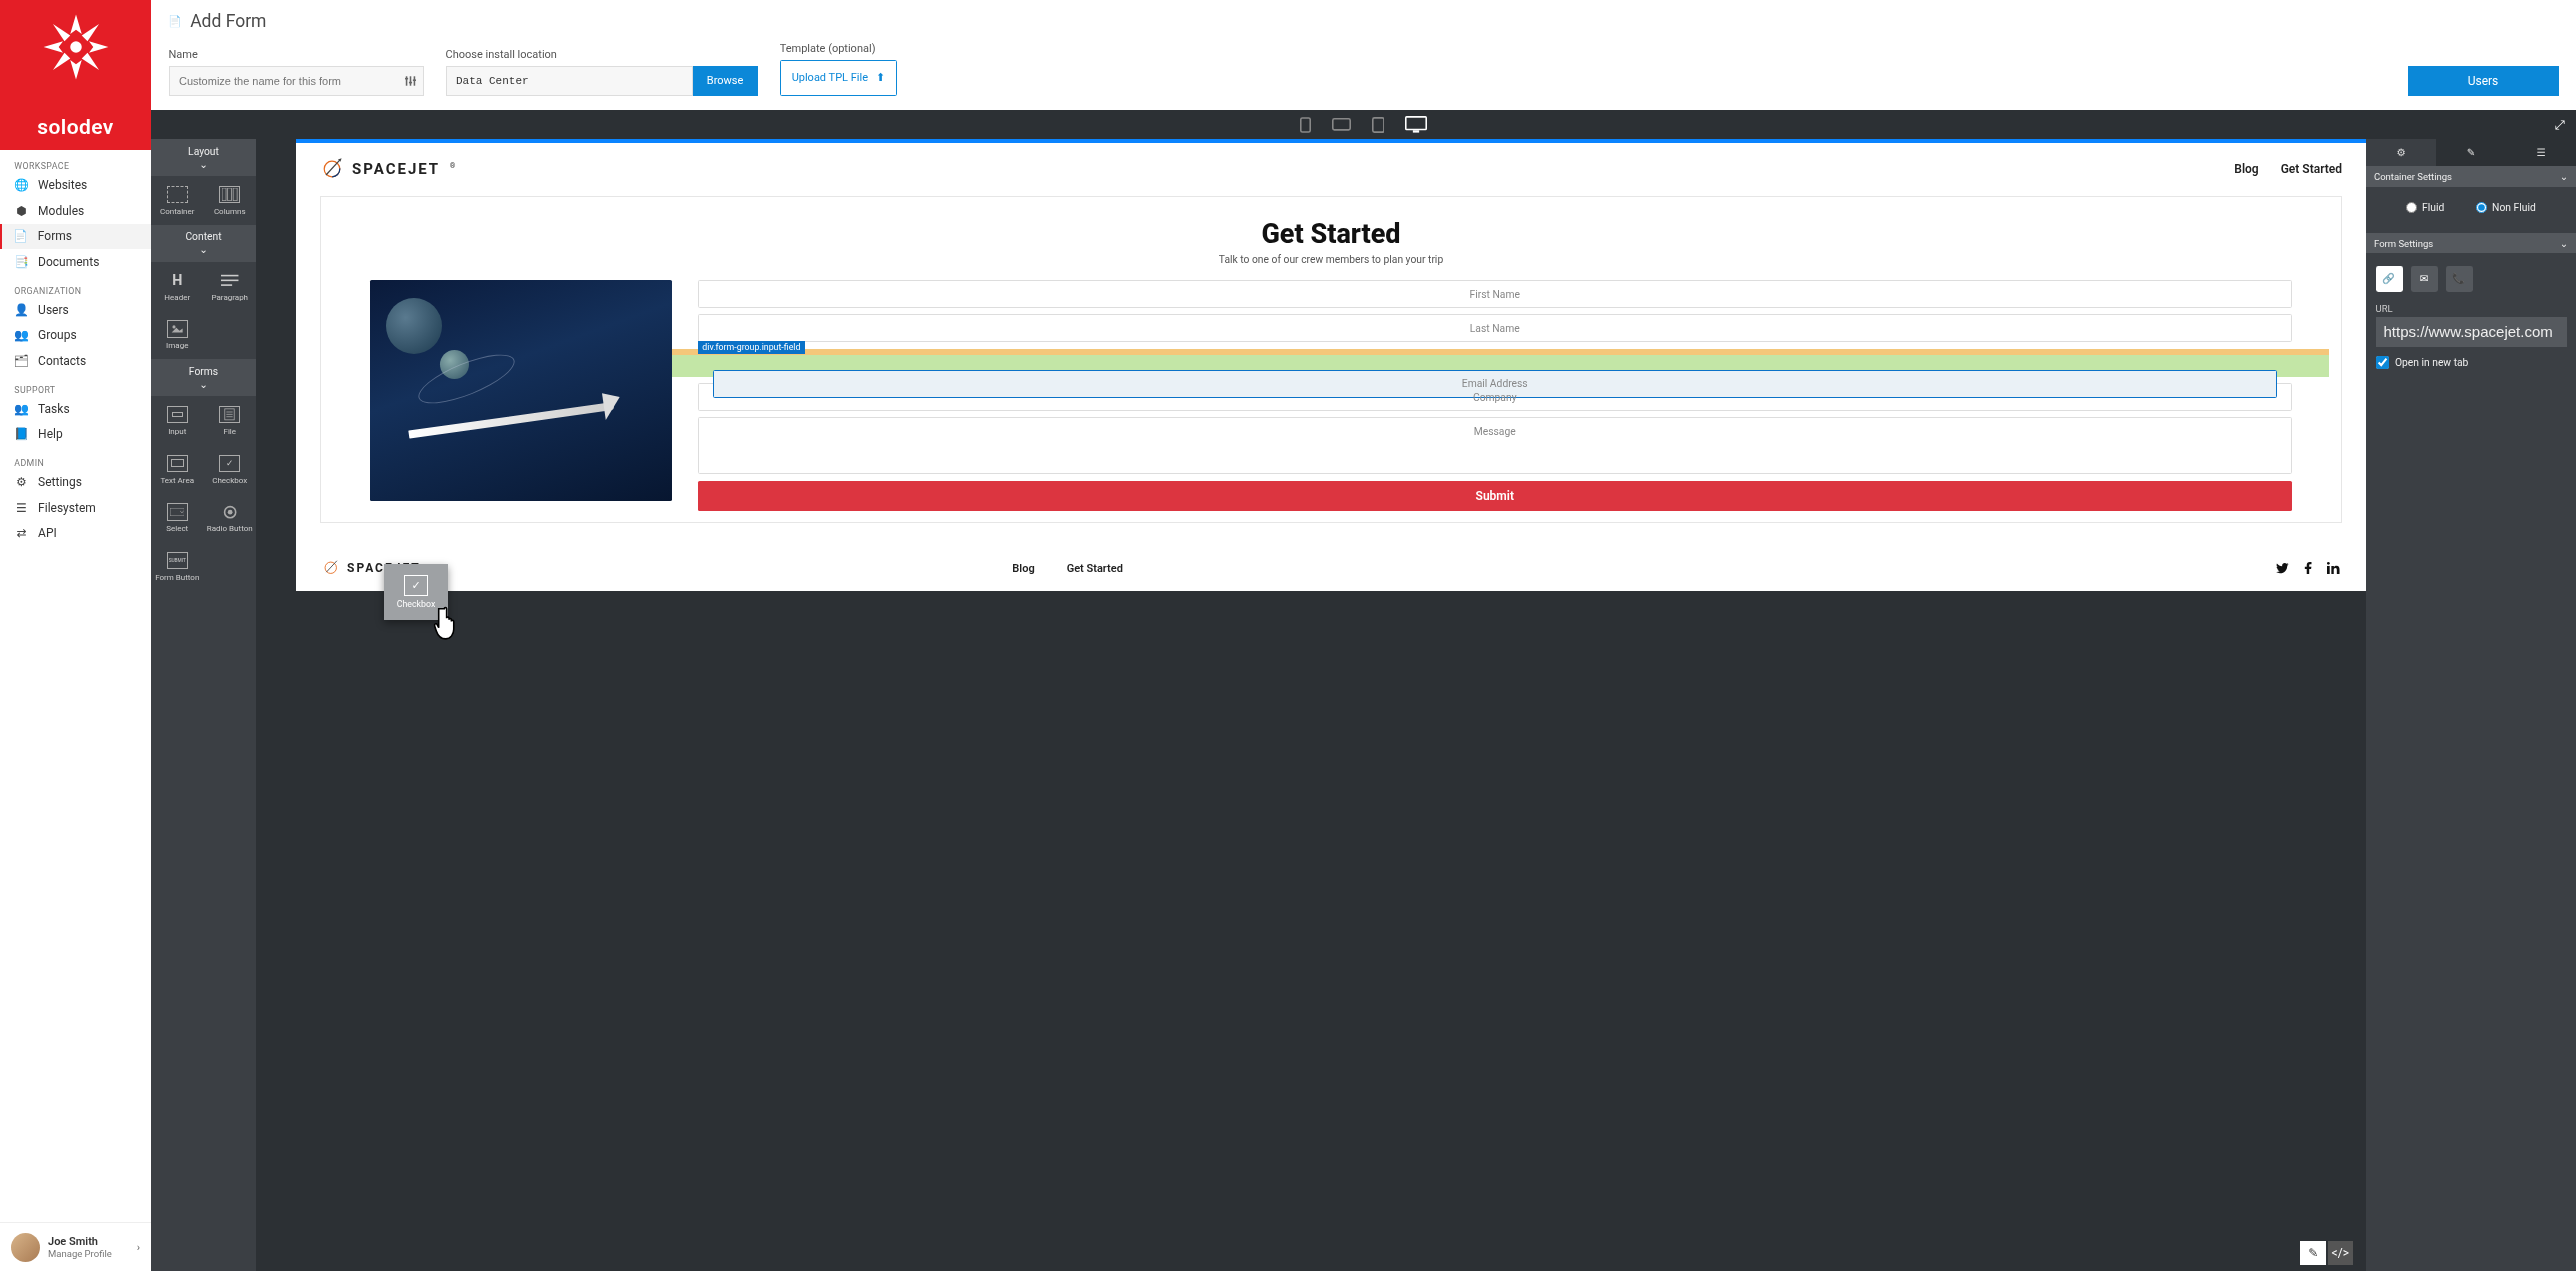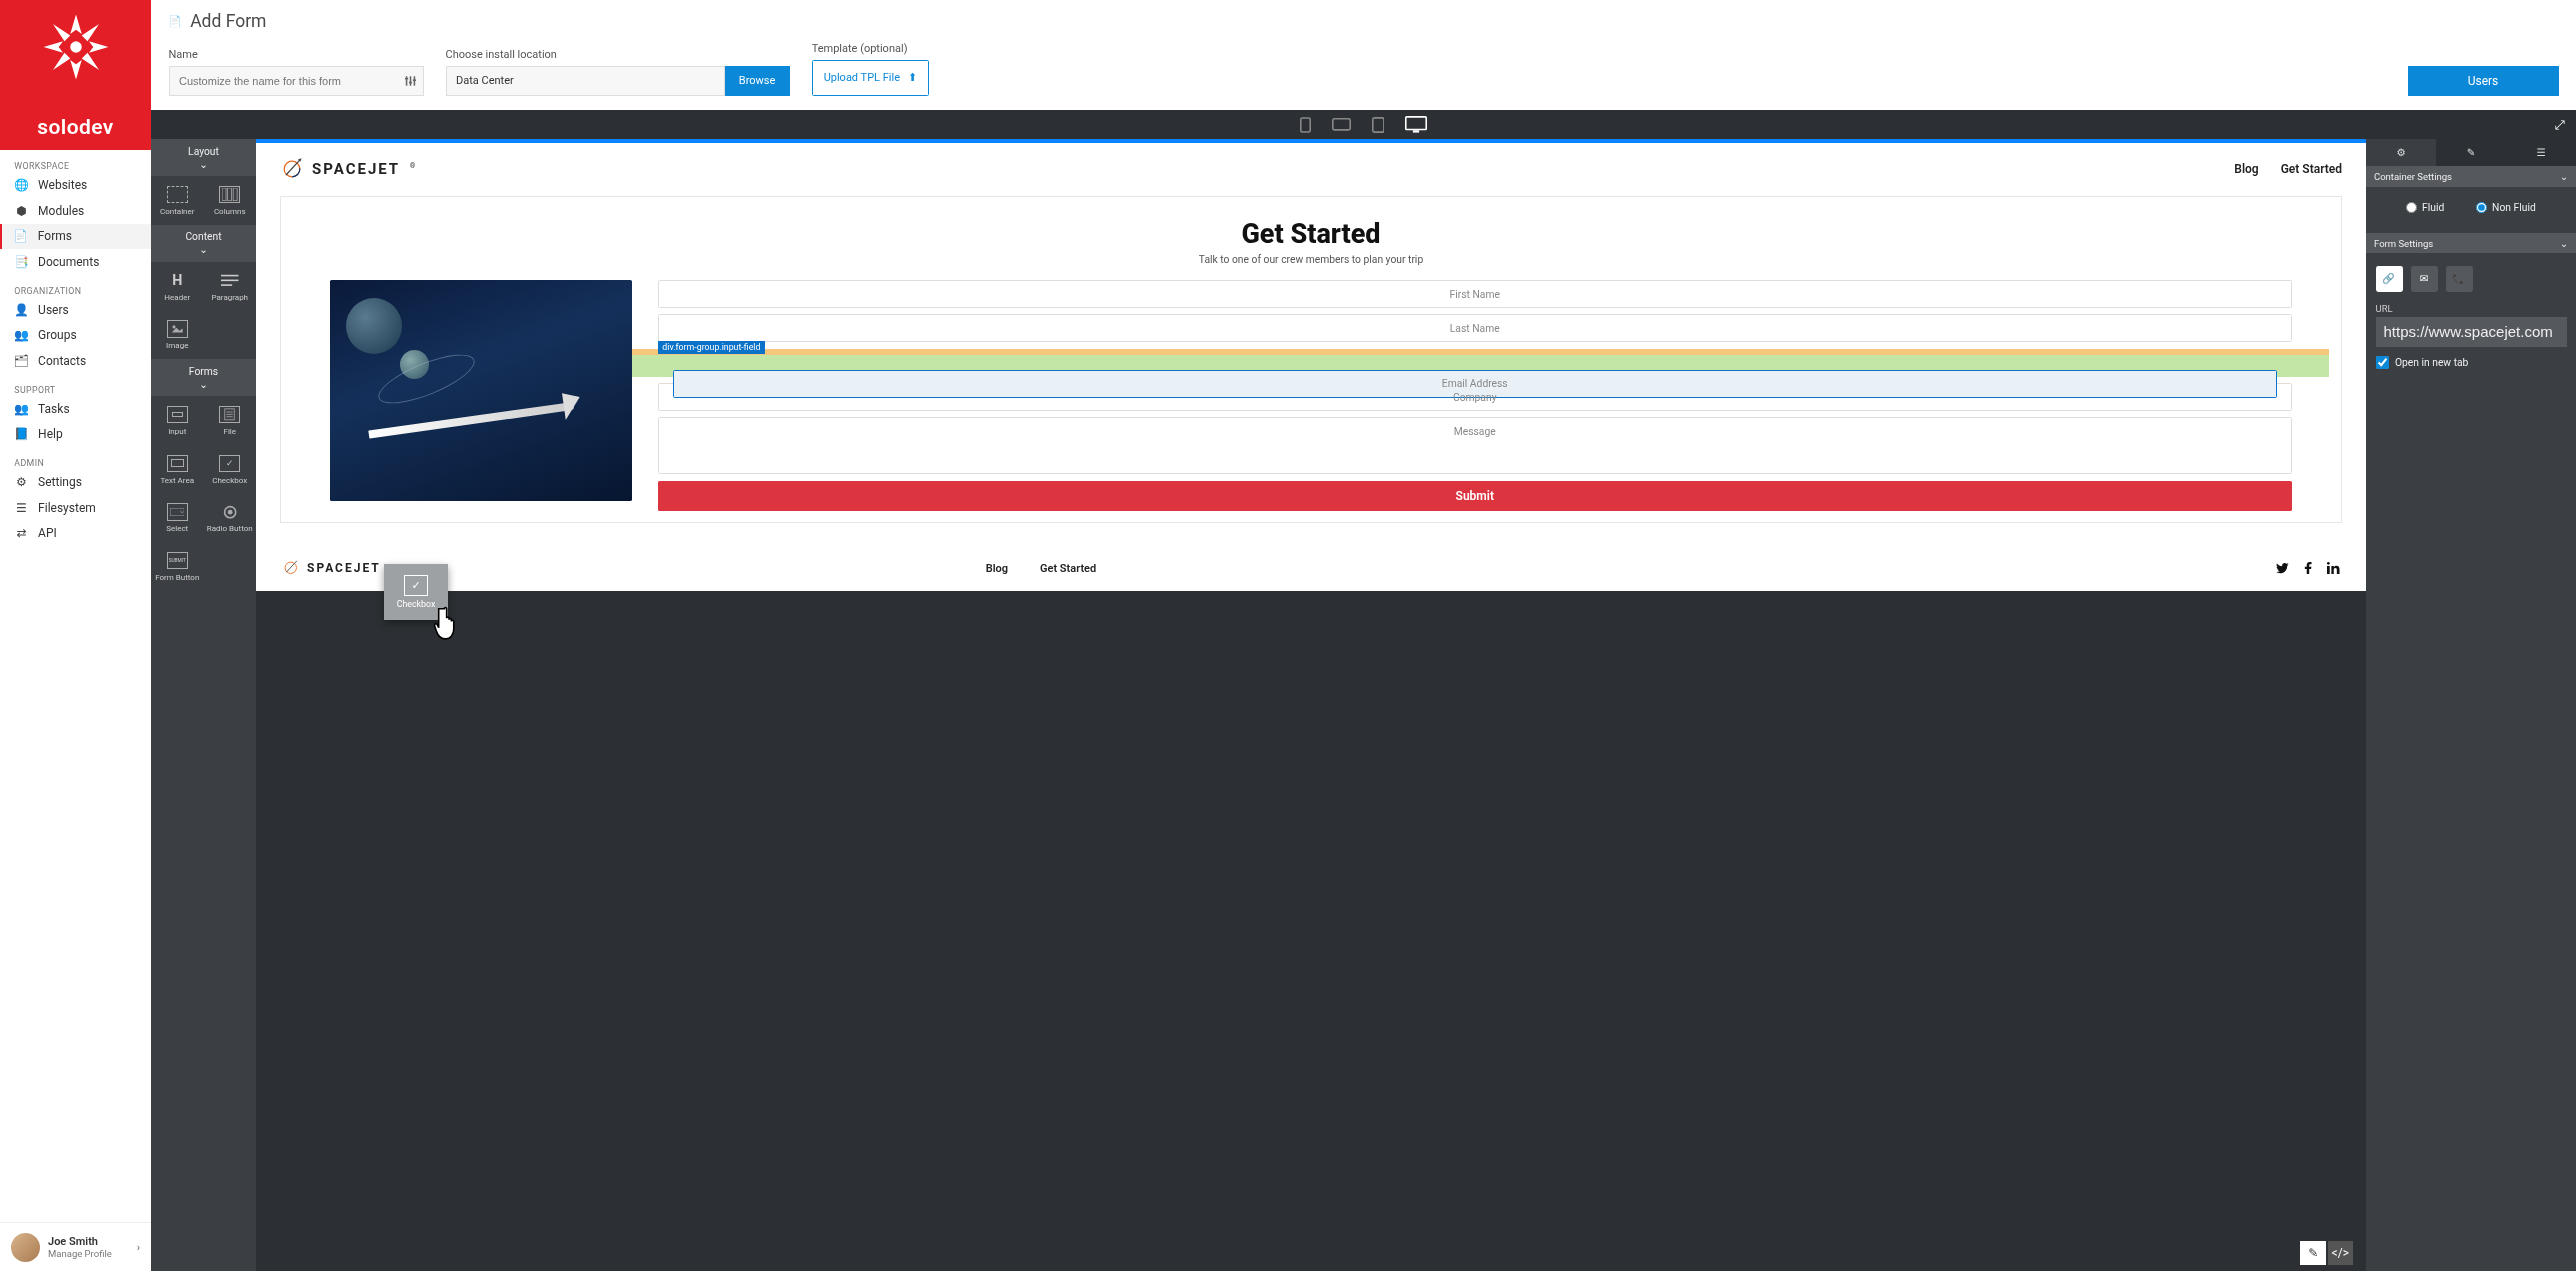--- a/index.html
+++ b/index.html
@@ -35,7 +35,7 @@
 .name-wrap { width: 255px; position:relative; }
 .name-wrap .sfx { position:absolute; right:8px; top:50%; transform:translateY(-50%); color:#666; }
 .loc-wrap{ display:flex; }
-.loc-wrap .in{ width: 279px; color:#333;}
+.loc-wrap .in{ width: 247px; color:#333;font-family:Liberation Mono, monospace;}
 .browse { background:#0b88d8; color:#fff; padding:0 14.3px; height:30px; display:flex; align-items:center; cursor:pointer; }
 .tpl-btn { border:0.8px solid #0b88d8; color:#0b88d8; background:#fff; height:18px; padding:17px 11px; display:flex; align-items:center; gap:8px; cursor:pointer; border-radius:1.6px;}
 .save-btn { background:#0b88d8; color:#fff; height:30px; width: 151px; margin-left:auto; display:flex; align-items:center; justify-content:center; cursor:pointer; font-size:12px;}

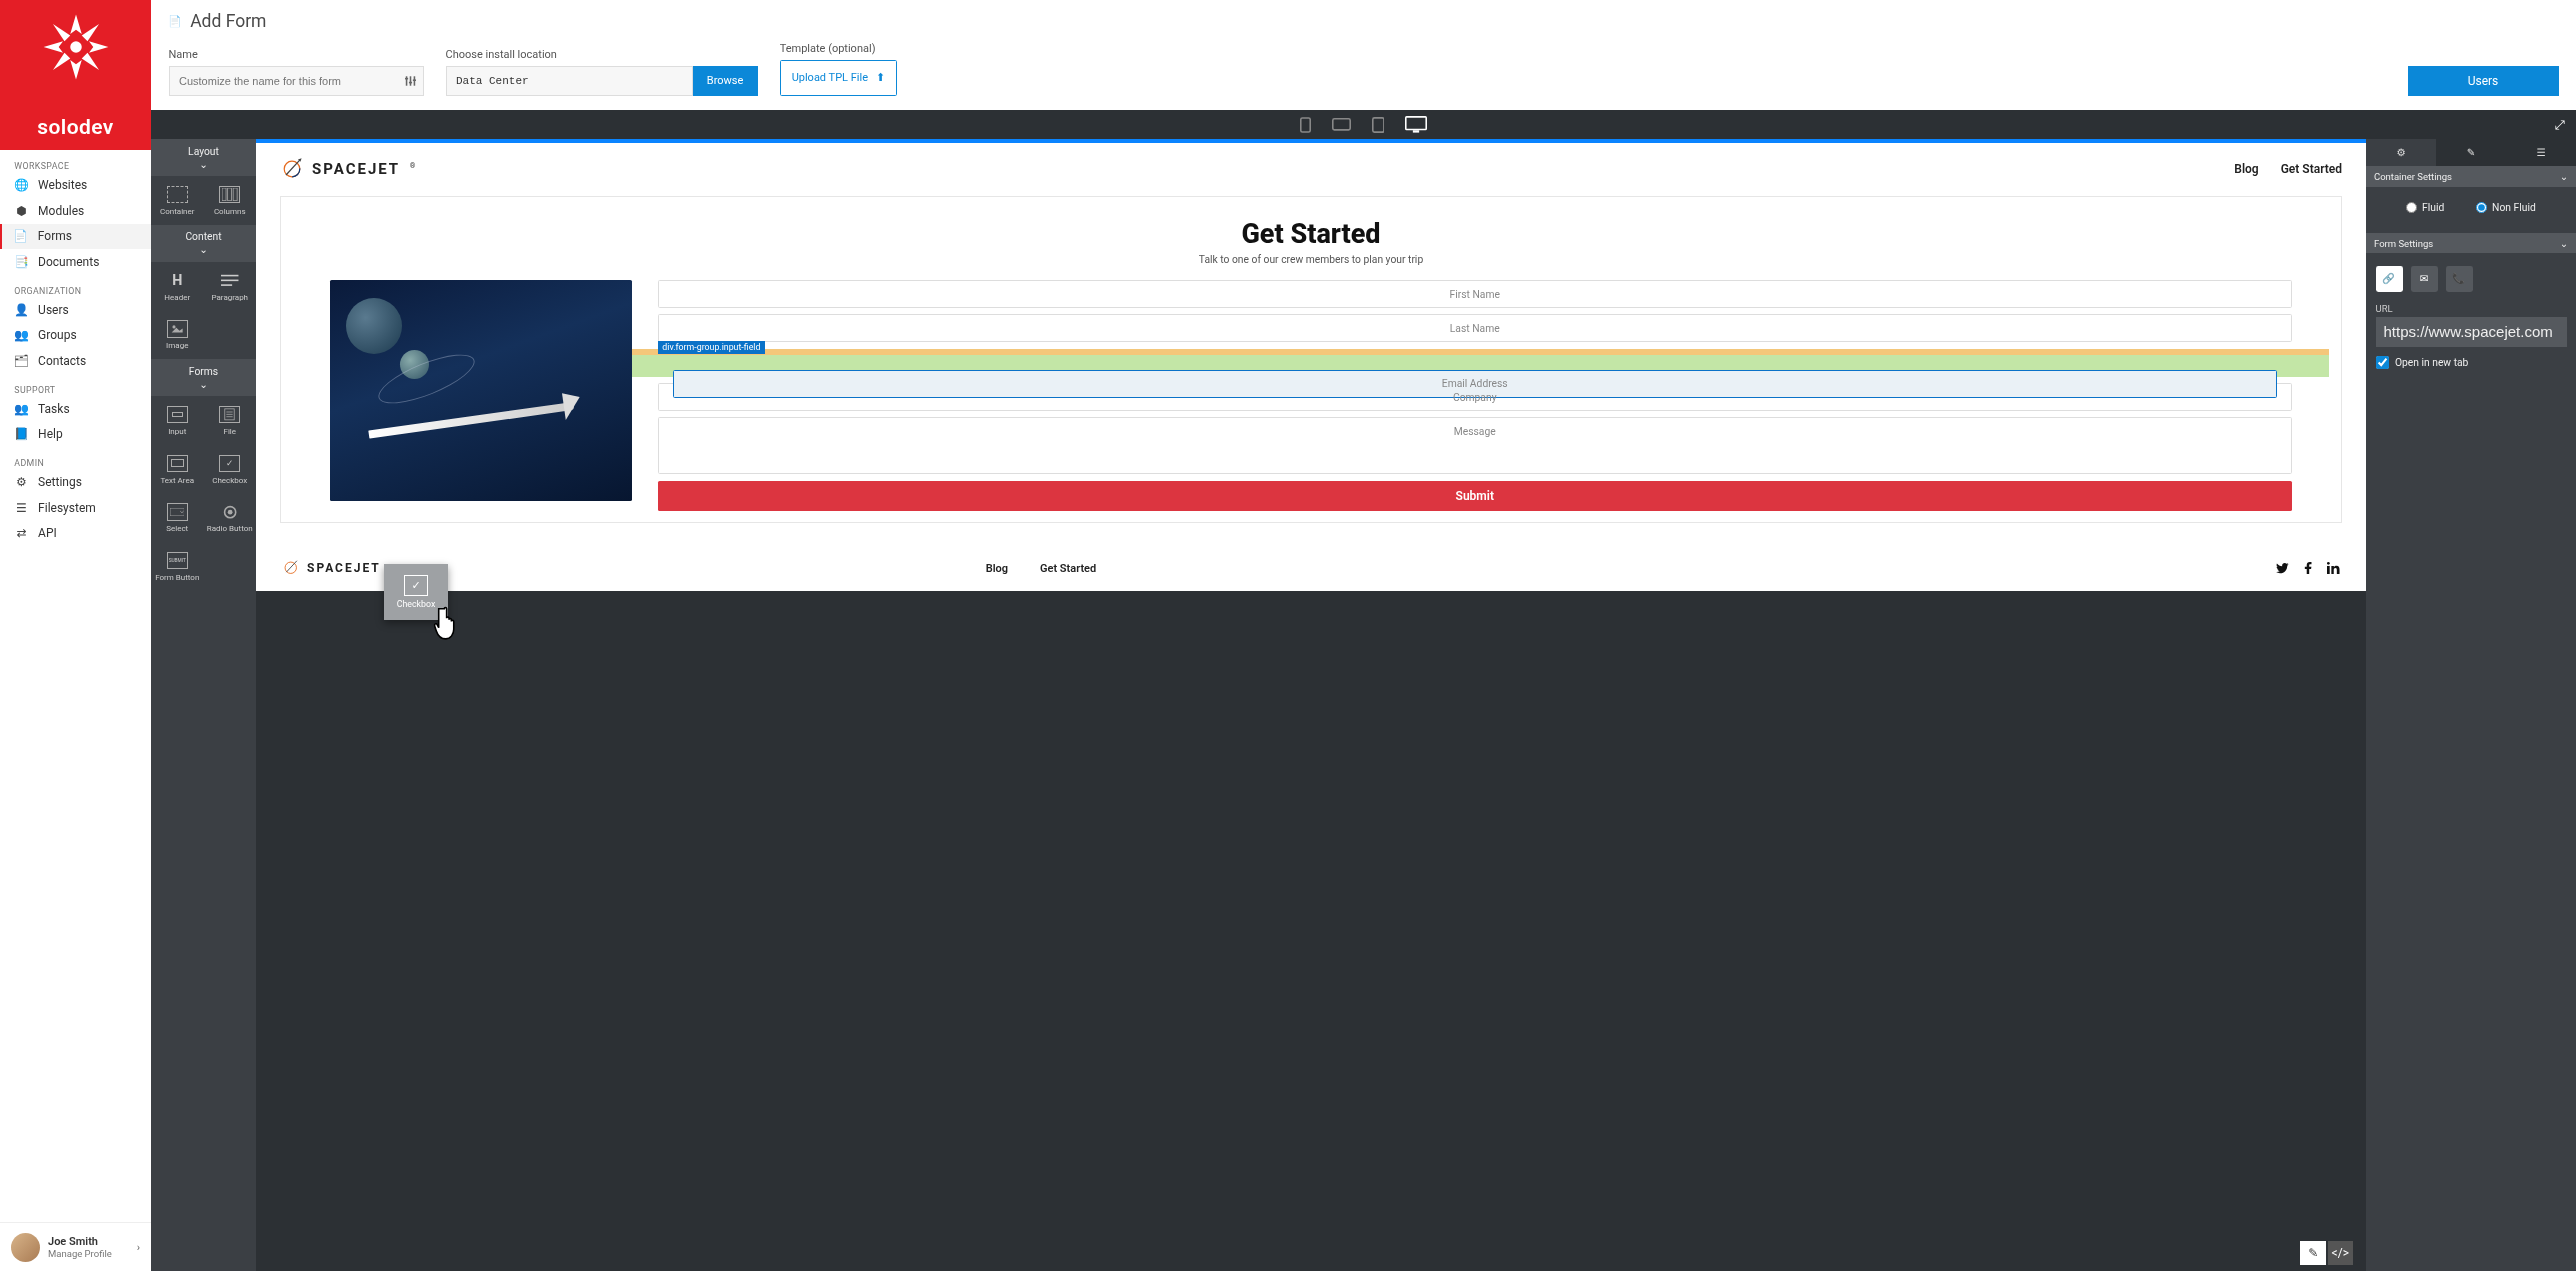--- a/index.html
+++ b/index.html
@@ -62,7 +62,7 @@
 .cursor { position:absolute; left:282px; top:465px; z-index:51; pointer-events:none;}
 
 
-.canvas-wrap { flex:1; background:#2c3034; }
+.canvas-wrap { flex:1; background:#2c3034;padding-left:40px; }
 .canvas { background:#fff; margin: 0; }
 .canvas-top { height:4px; background:#0a84ff;}
 .site-header { display:flex; align-items:center; padding: 14.3px 24px;}

